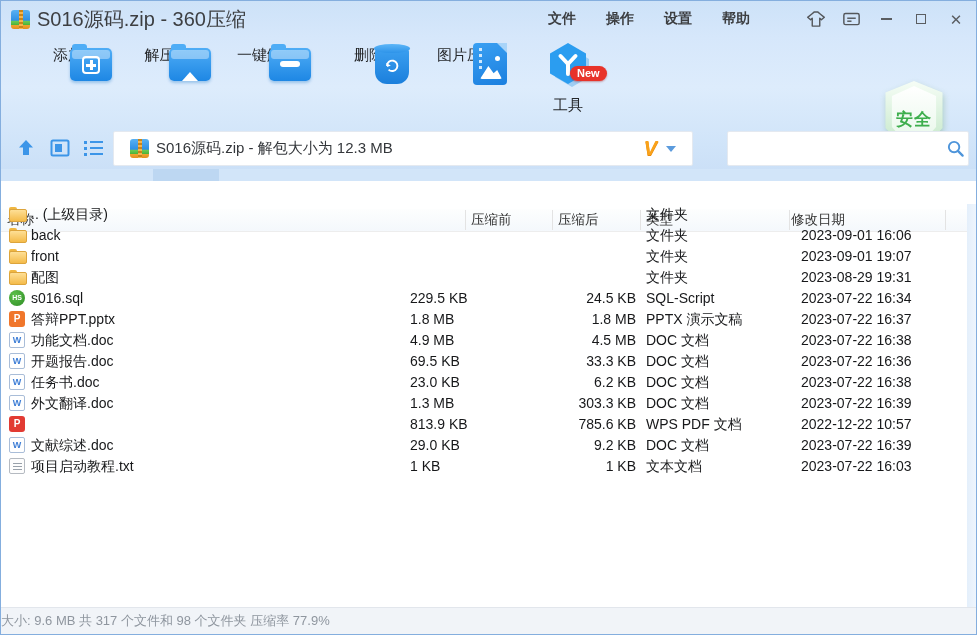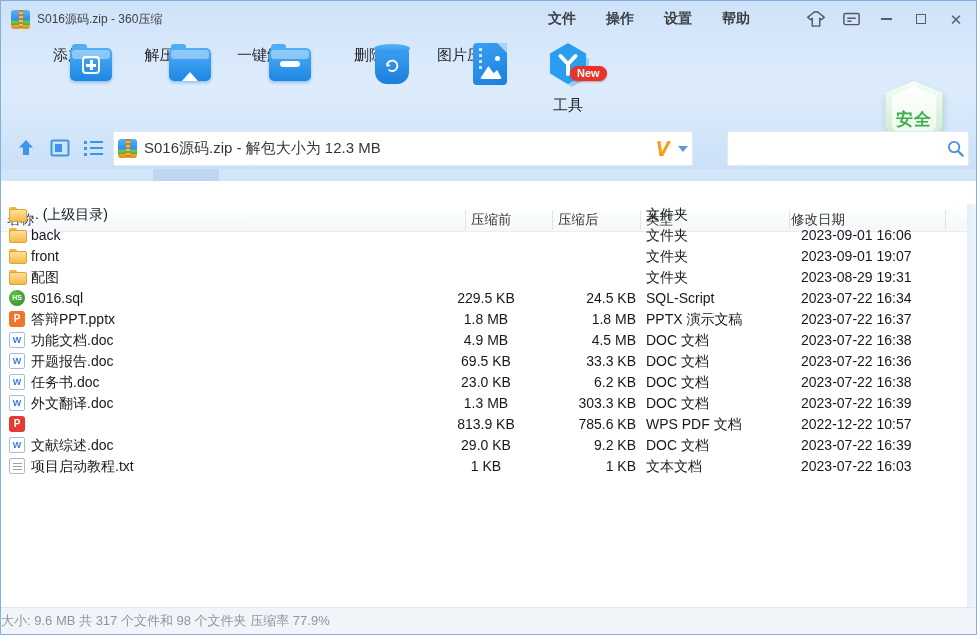--- a/index.html
+++ b/index.html
@@ -15,7 +15,7 @@
   
   .titlebar { position:absolute; left:0; top:0; right:0; height:36px; }
   .title-group { position:absolute; left:10px; top:0; height:36px; display:flex; align-items:center; gap:7px; }
-  .title-text { font-size:12px; color:#3d3f42; }
+  .title-text { font-size:20px; color:#3d3f42; }
   .zip-ico { width:19px; height:19px; position:relative; border-radius:3px; overflow:hidden;
              background:linear-gradient(180deg,#59b1f2 0%,#2e8fe4 55%,#6fcf58 56%,#4cb33a 78%,#f0a430 79%,#e18f1f 100%); }
   .zip-ico::after { content:''; position:absolute; left:8px; top:0; width:4px; height:19px;

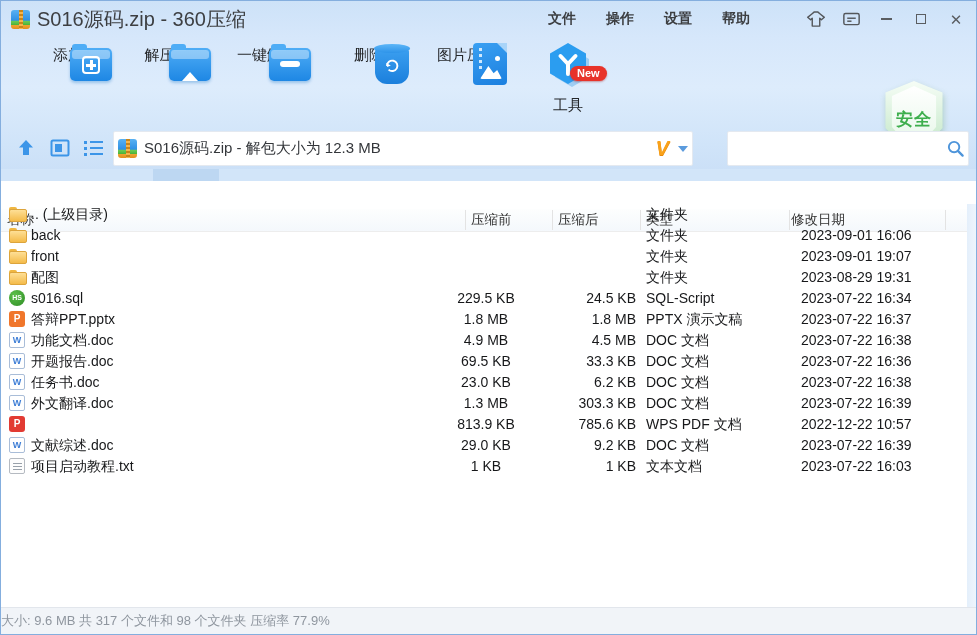--- a/index.html
+++ b/index.html
@@ -84,7 +84,7 @@
   .addr-row { position:absolute; left:0; top:130px; right:0; height:36px; }
   .nav-ico { position:absolute; top:4px; width:26px; height:26px; display:flex; align-items:center; justify-content:center; }
   .addr-box { position:absolute; left:112px; top:0; width:580px; height:35px; background:#fff;
-              border:1px solid #e4e9f0; border-radius:2px; display:flex; align-items:center; padding:0 4px; }
+              border:1px solid #e4e9f0; border-radius:2px; display:flex; align-items:center; padding:0 16px; }
   .addr-text { font-size:15px; color:#34373b; margin-left:7px; flex:1; white-space:nowrap; overflow:hidden; }
   .vip-v { font-size:20px; font-weight:bold; color:#f9a21a; text-shadow:0 1px 0 #e8890b; font-style:italic; }
   .dd-tri { width:0; height:0; border-left:5px solid transparent; border-right:5px solid transparent;

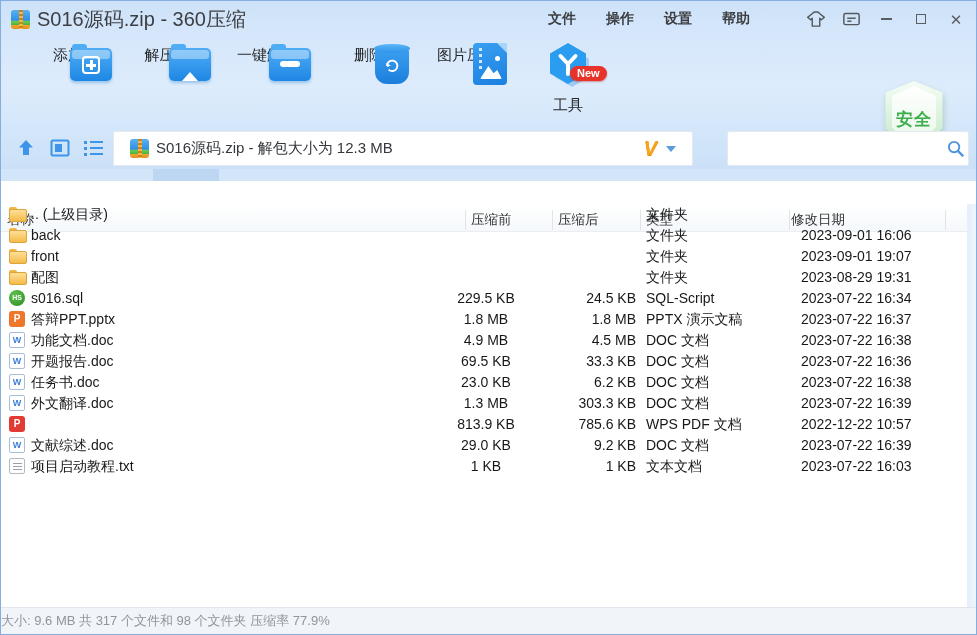--- a/index.html
+++ b/index.html
@@ -109,7 +109,7 @@
   .cell { position:absolute; top:0; white-space:nowrap; }
   .c-icon { left:8px; top:2px; }
   .c-name { left:30px; }
-  .c-before { left:425px; width:120px; text-align:center; }
+  .c-before { left:409px; width:120px; text-align:left; }
   .c-after  { left:515px; width:120px; text-align:right; }
   .c-type { left:645px; }
   .c-date { left:800px; }

